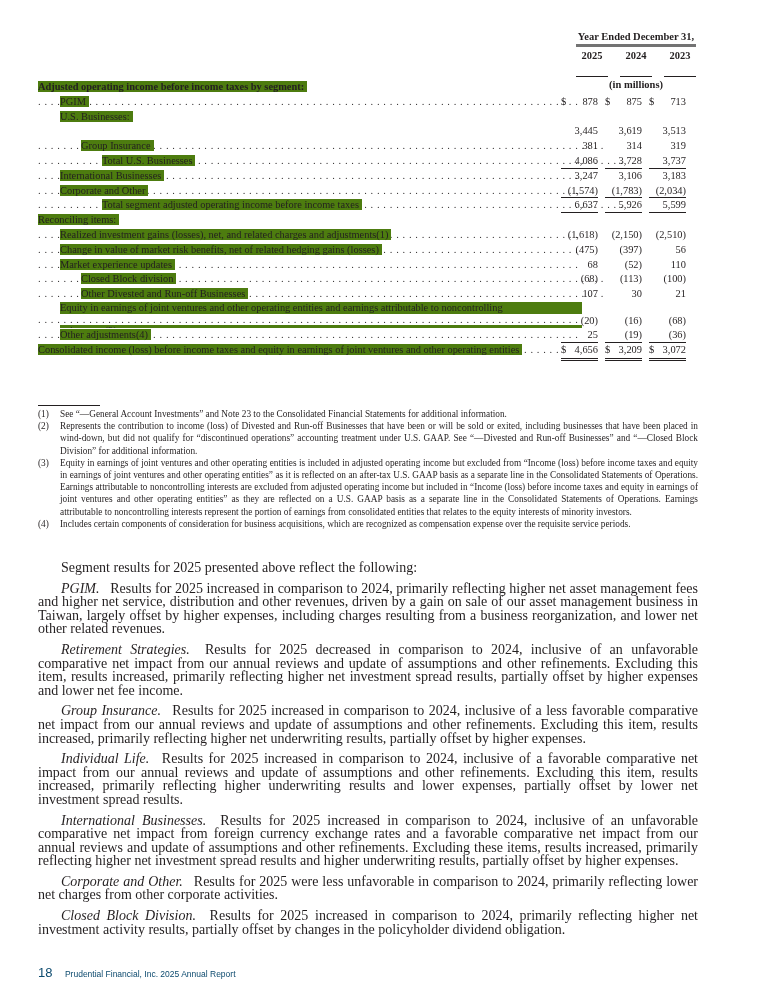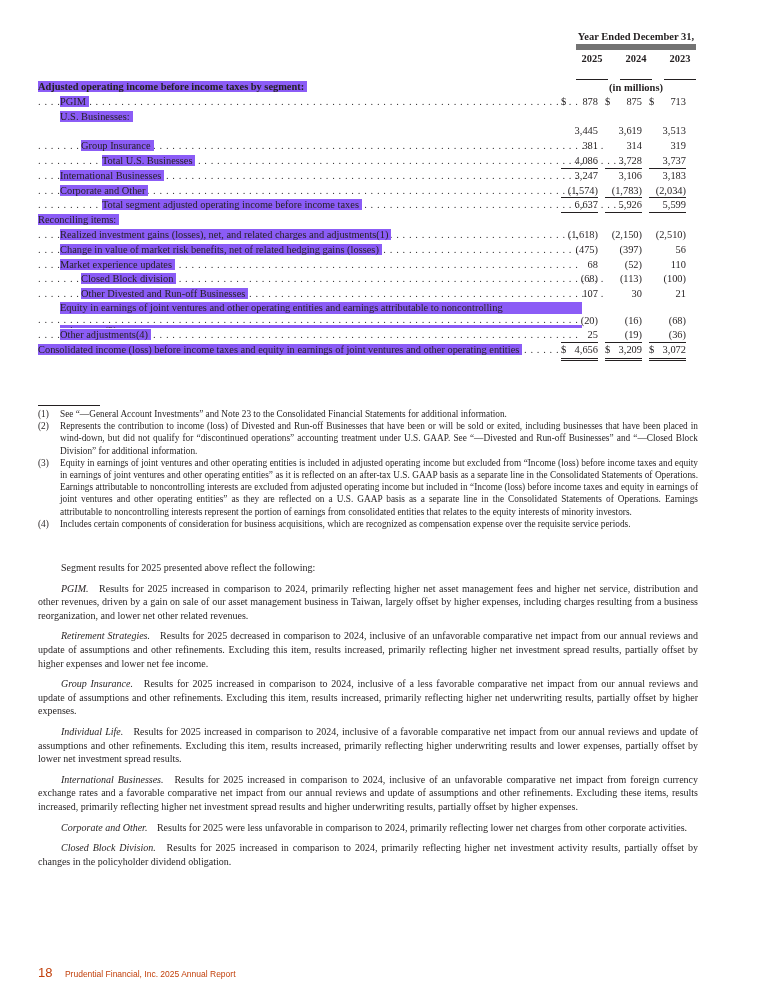--- a/index.html
+++ b/index.html
@@ -9,7 +9,7 @@
 
   
   .hdr { position: absolute; top: 31px; left: 538px; width: 120px; font-weight: bold; font-size: 10.5px; text-align: center; }
-  .hdr-title { border-bottom: 6px solid #737373; padding-bottom: 2px; white-space: nowrap; }
+  .hdr-title { border-bottom: 3px solid #737373; padding-bottom: 2px; white-space: nowrap; }
   .hdr-years { display: flex; justify-content: space-between; margin-top: 3px; }
   .hdr-years span { width: 32px; border-bottom: 1px solid #231f20; padding-bottom: 15px; }
   .hdr-units { margin-top: 2px; font-size: 10.5px; }

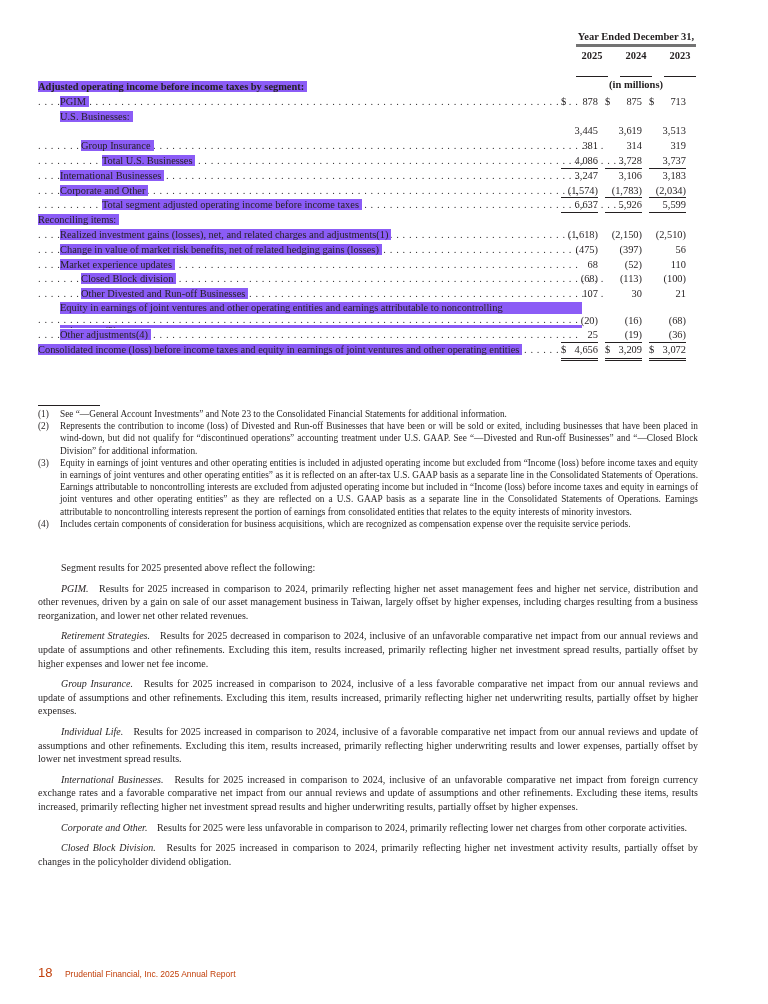--- a/index.html
+++ b/index.html
@@ -19,7 +19,7 @@
   .row { position: relative; height: 14.8px; line-height: 14.8px; }
   .row.two { height: 26px; }
   .lbl { position: absolute; left: 0; width: 522px; white-space: nowrap; overflow: hidden; }
-  .lbl .txt { background: #8b5cf6; padding-right: 3px; position: relative; z-index: 1; }
+  .lbl .txt { background: #4d7c0f; padding-right: 3px; position: relative; z-index: 1; }
   .lbl.dots::after { content: ". . . . . . . . . . . . . . . . . . . . . . . . . . . . . . . . . . . . . . . . . . . . . . . . . . . . . . . . . . . . . . . . . . . . . . . . . . . . . . . . . . . . . . . . . . . . . . . . . . . . . . . . . . . . . . . . . . . . . . . . . ";
        position: absolute; left: 0; top: 0; letter-spacing: 0.6px; color: #231f20; z-index: 0; white-space: nowrap; }
   .ind0 { padding-left: 0; }

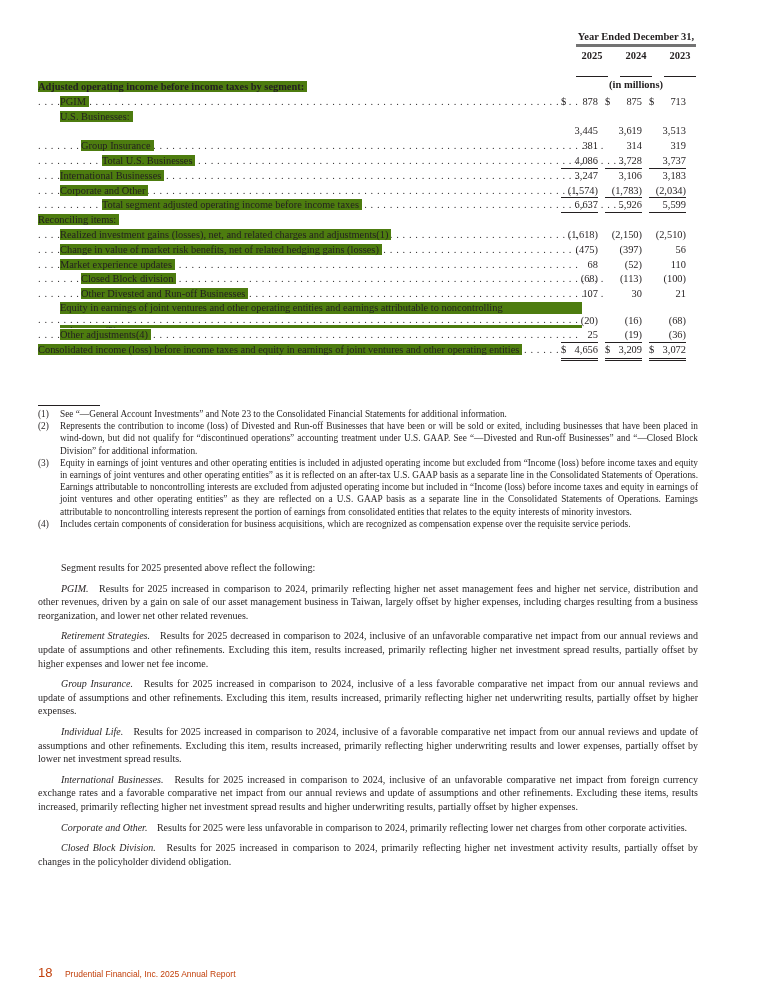--- a/index.html
+++ b/index.html
@@ -48,7 +48,7 @@
   .fn .ftxt { text-align: justify; }
 
   
-  .body { position: absolute; top: 561px; left: 0; width: 660px; font-size: 10px; line-height: 13.6px; }
+  .body { position: absolute; top: 561px; left: 0; width: 660px; font-size: 14px; line-height: 13.6px; }
   .para { text-align: justify; text-indent: 23px; margin: 0 0 7px 0; }
   .para i { margin-right: 7px; }
 

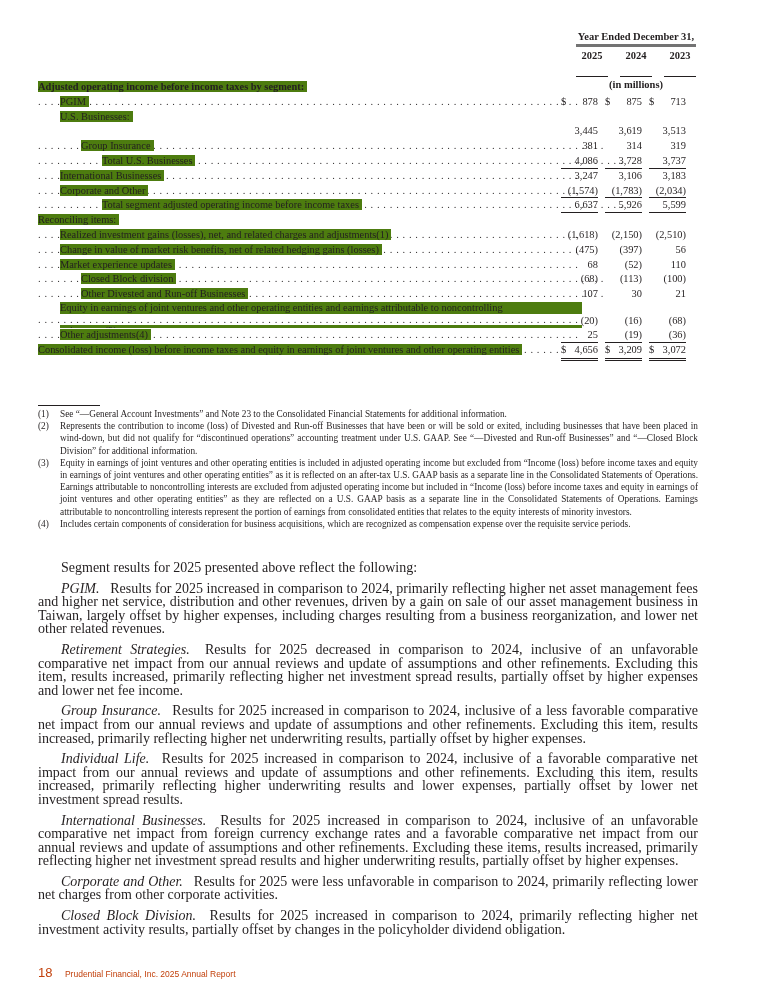--- a/index.html
+++ b/index.html
@@ -53,7 +53,7 @@
   .para i { margin-right: 7px; }
 
   
-  .footer { position: absolute; top: 963px; left: 38px; font-family: "Liberation Sans", "DejaVu Sans", sans-serif; color: #c2410c; }
+  .footer { position: absolute; top: 963px; left: 38px; font-family: "Liberation Sans", "DejaVu Sans", sans-serif; color: #0c4a6e; }
   .footer .pg { font-size: 13px; margin-right: 8px; }
   .footer .ft { font-size: 8.5px; }
 </style>

